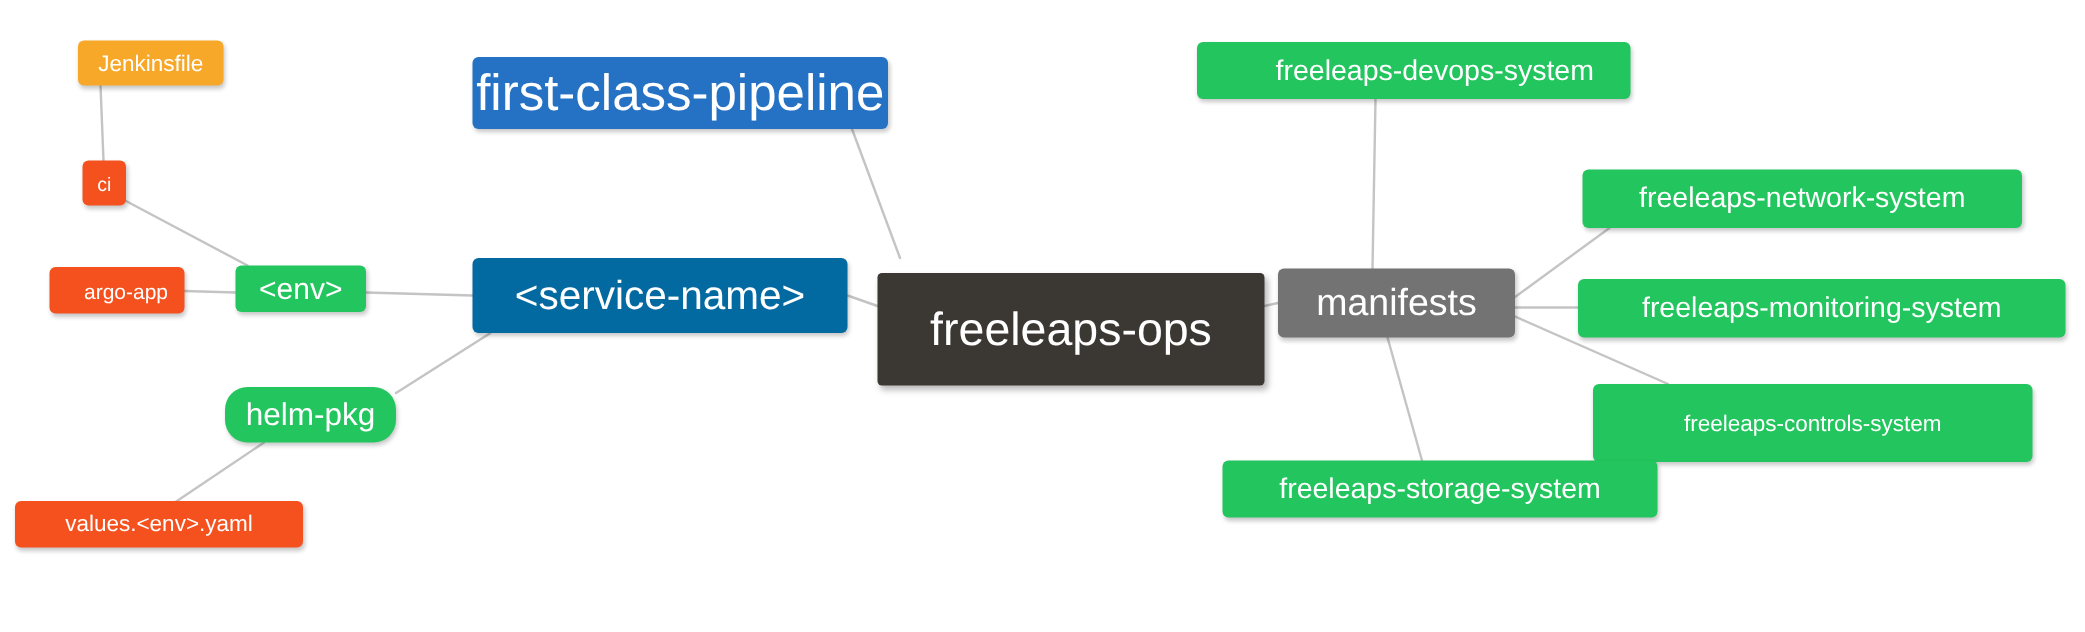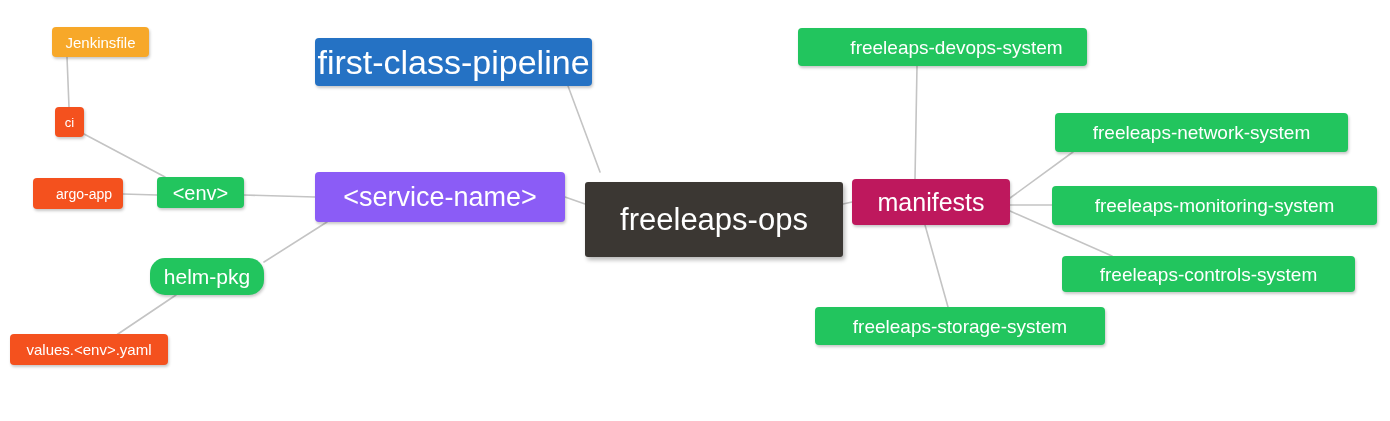--- a/index.html
+++ b/index.html
@@ -80,7 +80,7 @@
       <div class="node" style="left: 157px; top: 177px; width: 87px; height: 31px; background: rgb(34, 197, 94); font-size: 20px;">
         <span>&lt;env&gt;</span>
       </div>
-      <div class="node" style="left: 315px; top: 172px; width: 250px; height: 50px; background: #8b5cf6; font-size: 27px;">
+      <div class="node" style="left: 315px; top: 172px; width: 250px; height: 50px; background: #0369a1; font-size: 27px;">
         <span>&lt;service-name&gt;</span>
       </div>
       <div class="node" style="left: 315px; top: 38px; width: 277px; height: 48px; background: rgb(37, 114, 196); font-size: 34px;">

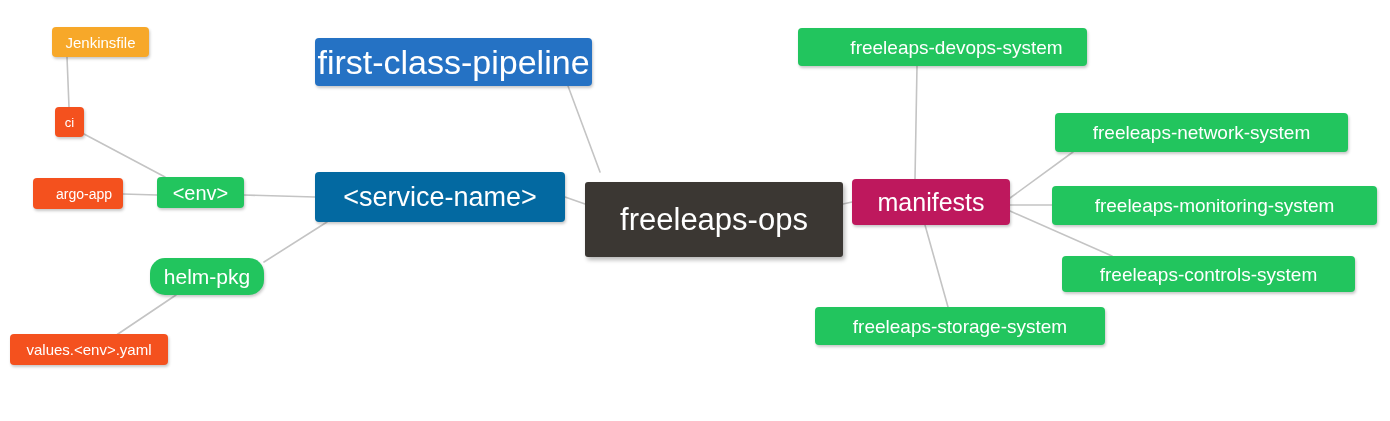--- a/index.html
+++ b/index.html
@@ -95,7 +95,7 @@
       <div class="node root" style="left: 585px; top: 172px; width: 258px; height: 75px; background: rgb(59, 55, 51); font-size: 31px; margin-top: 10px;">
         <span>freeleaps-ops</span>
       </div>
-      <div class="node" style="left: 852px; top: 179px; width: 158px; height: 46px; background: #be185d; font-size: 25px;">
+      <div class="node" style="left: 852px; top: 179px; width: 158px; height: 46px; background: #737373; font-size: 25px;">
         <span>manifests</span>
       </div>
       <div class="node" style="left: 798px; top: 28px; width: 289px; height: 38px; background: rgb(34, 197, 94); font-size: 19px; padding-left: 38px;">

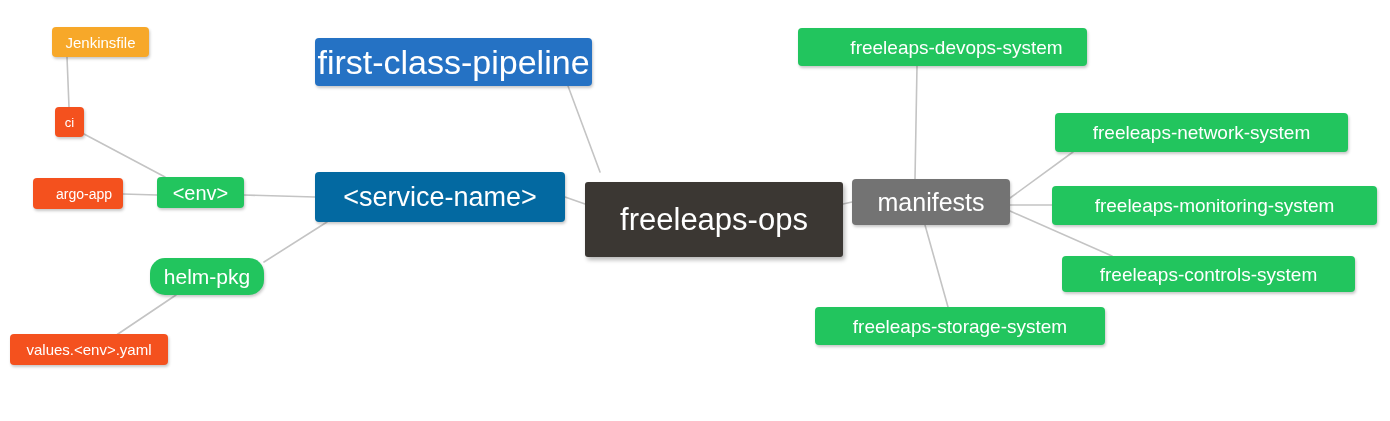--- a/index.html
+++ b/index.html
@@ -107,7 +107,7 @@
       <div class="node" style="left: 1052px; top: 186px; width: 325px; height: 39px; background: rgb(34, 197, 94); font-size: 19px; justify-content: center;">
         <span>freeleaps-monitoring-system</span>
       </div>
-      <div class="node" style="left: 1062px; top: 256px; width: 293px; height: 36px; background: rgb(34, 197, 94); font-size: 19px;">
+      <div class="node" style="left: 1062px; top: 256px; width: 293px; height: 52px; background: rgb(34, 197, 94); font-size: 15px;">
         <span>freeleaps-controls-system</span>
       </div>
       <div class="node" style="left: 815px; top: 307px; width: 290px; height: 38px; background: rgb(34, 197, 94); font-size: 19px; align-items: center;">

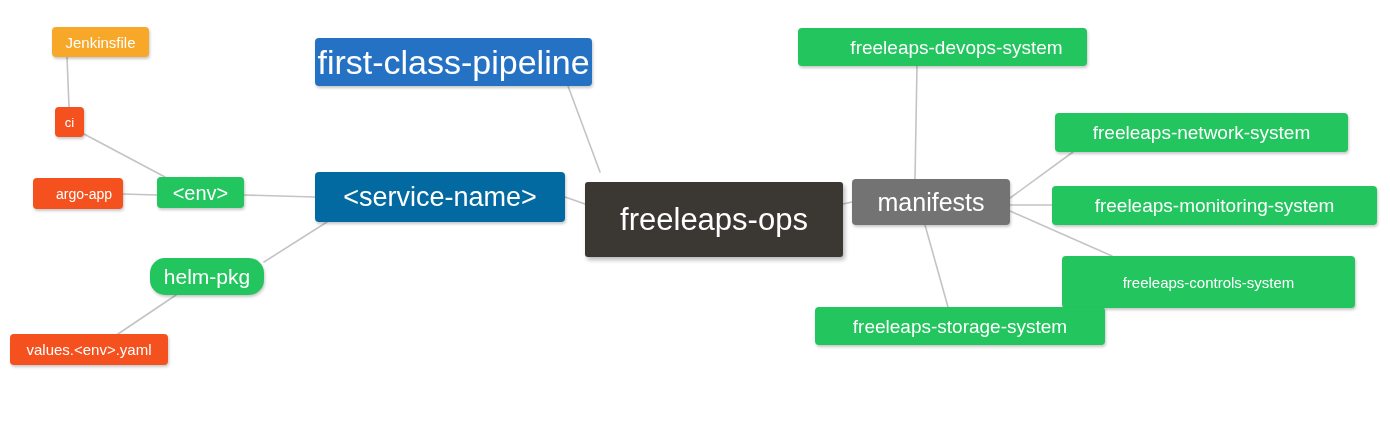--- a/index.html
+++ b/index.html
@@ -89,7 +89,7 @@
       <div class="node" style="left: 150px; top: 258px; width: 114px; height: 37px; background: rgb(34, 197, 94); font-size: 21px; border-radius: 15px;">
         <span>helm-pkg</span>
       </div>
-      <div class="node" style="left: 10px; top: 334px; width: 158px; height: 31px; background: rgb(244, 81, 30); font-size: 15px;">
+      <div class="node" style="left: 10px; top: 334px; width: 192px; height: 31px; background: rgb(244, 81, 30); font-size: 15px;">
         <span>values.&lt;env&gt;.yaml</span>
       </div>
       <div class="node root" style="left: 585px; top: 172px; width: 258px; height: 75px; background: rgb(59, 55, 51); font-size: 31px; margin-top: 10px;">

